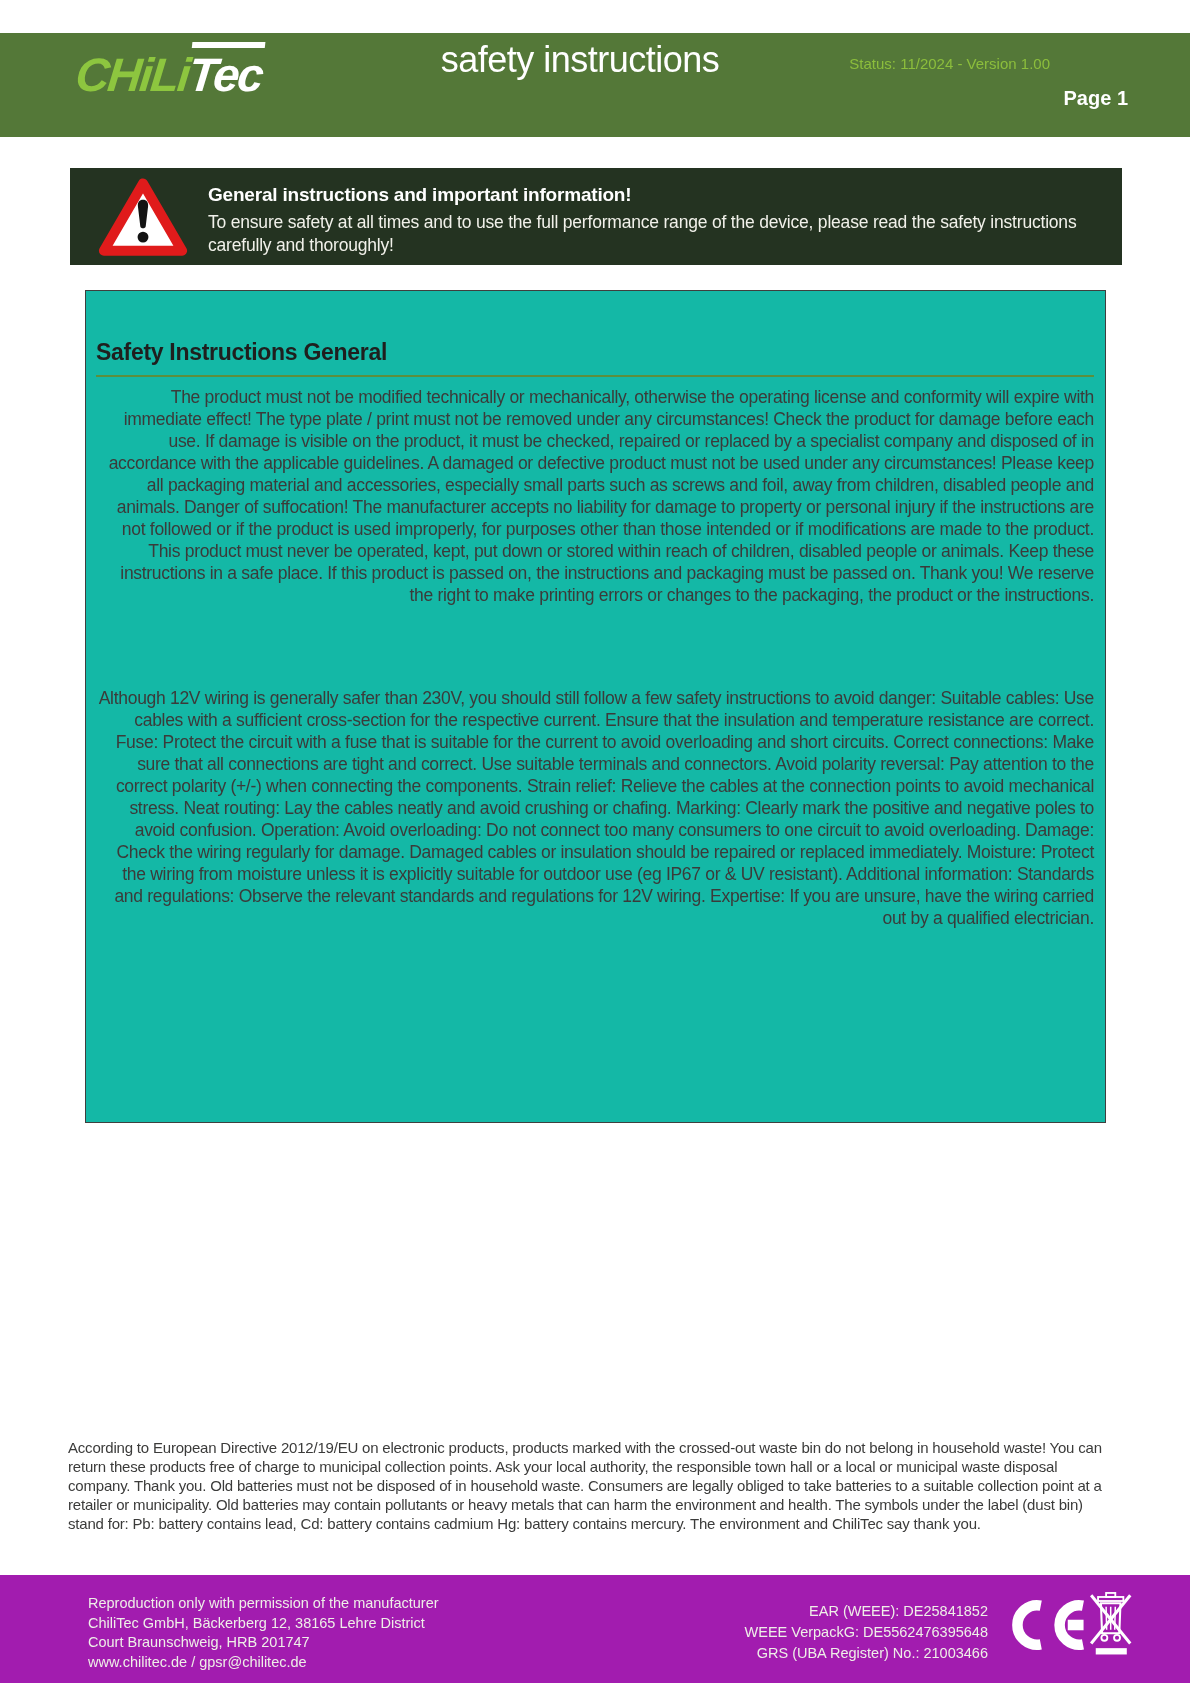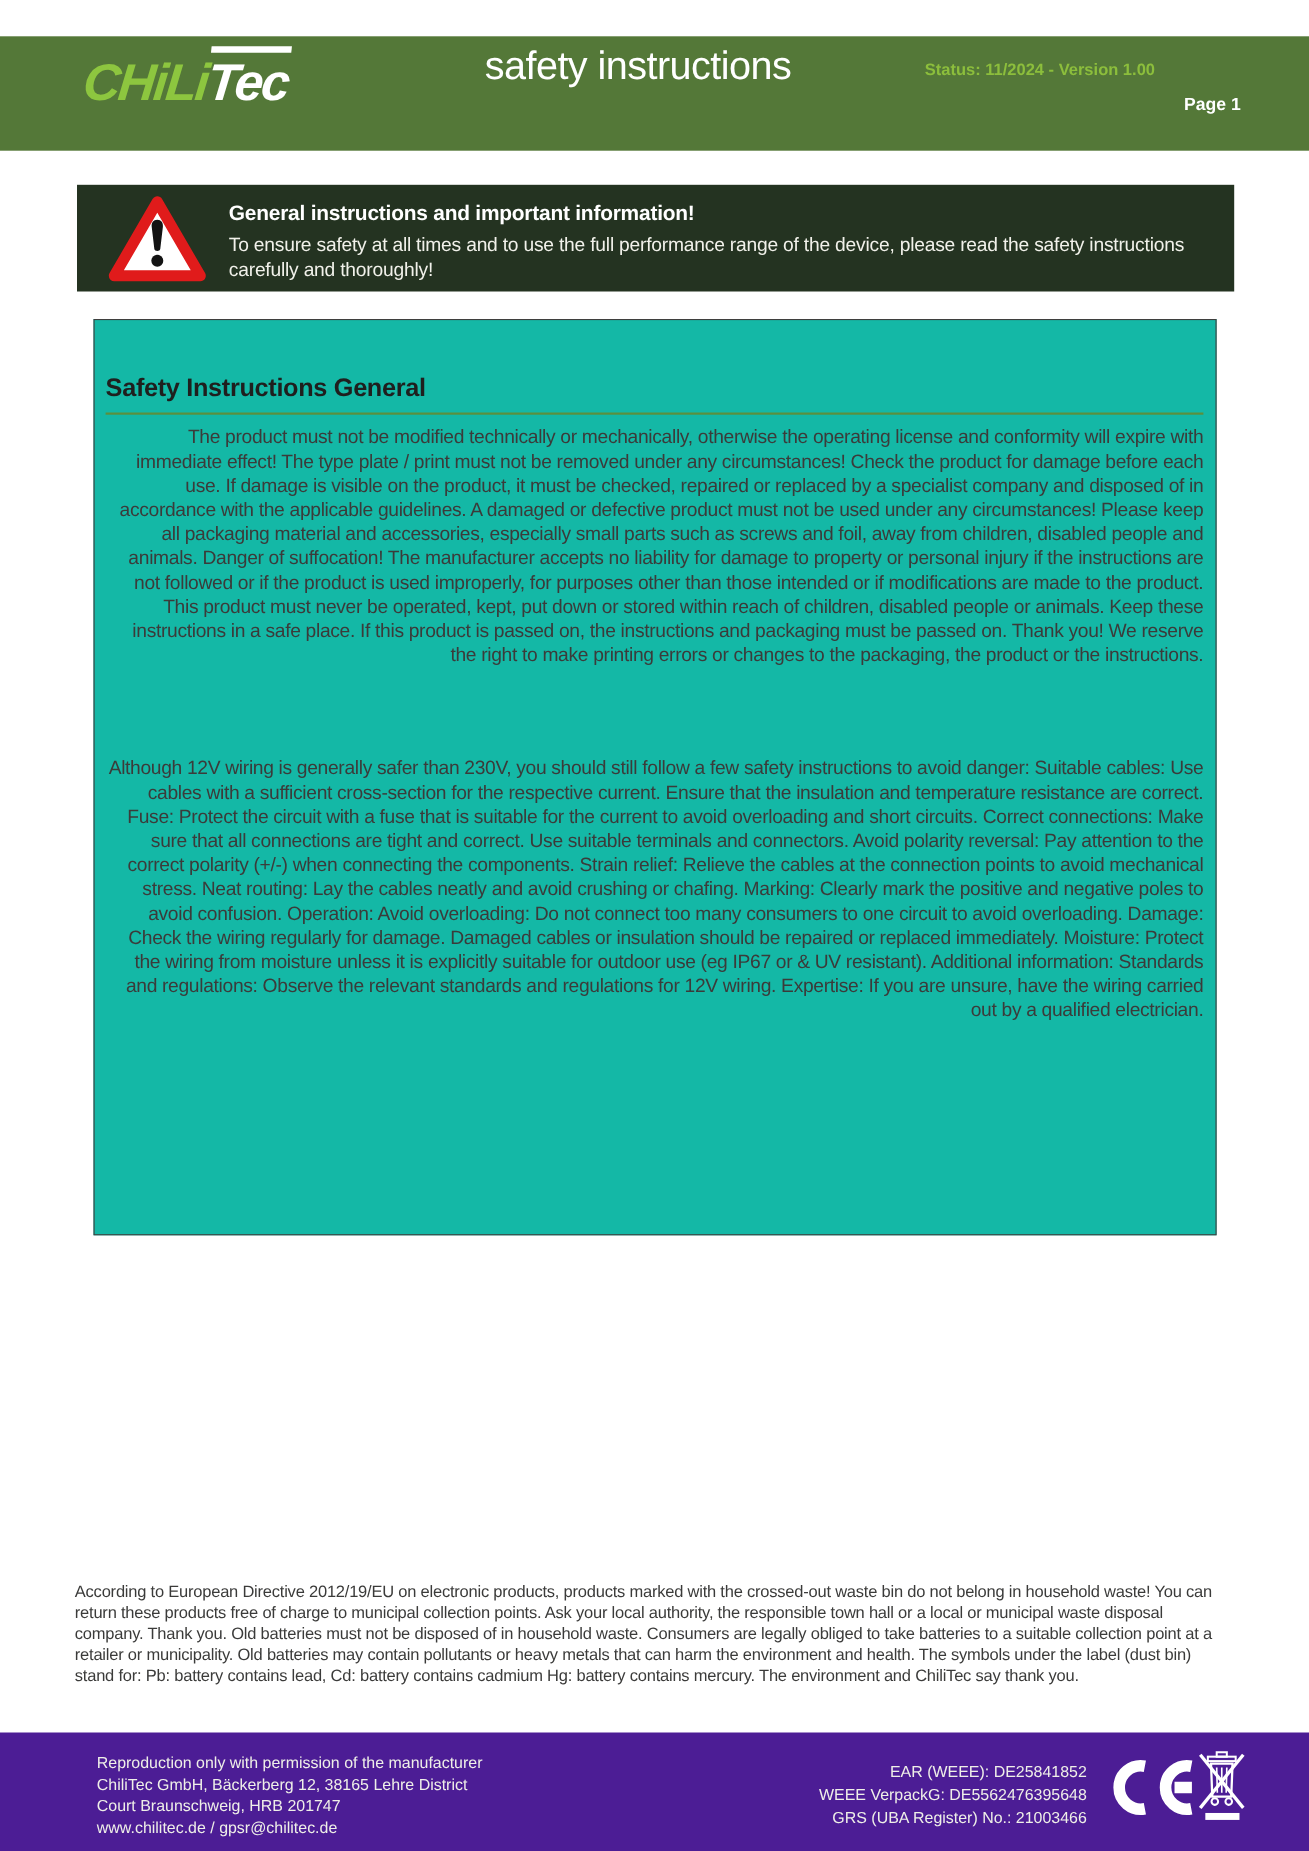--- a/index.html
+++ b/index.html
@@ -17,7 +17,7 @@
         color:#ffffff;font-size:36px;font-weight:normal;letter-spacing:-0.5px;}
   .header-subtitle{position:absolute;left:280px;top:67px;width:600px;text-align:center;
         color:#ffffff;font-size:20px;font-weight:bold;letter-spacing:-0.3px;}
-  .header-status{position:absolute;right:140px;top:22px;color:#8CBE3C;font-size:15px;font-weight:bold;}
+  .header-status{position:absolute;right:140px;top:22px;color:#8CBE3C;font-size:15px;font-weight:normal;}
   .header-page{position:absolute;right:62px;top:54px;color:#ffffff;font-size:16px;font-weight:bold;}
 
   

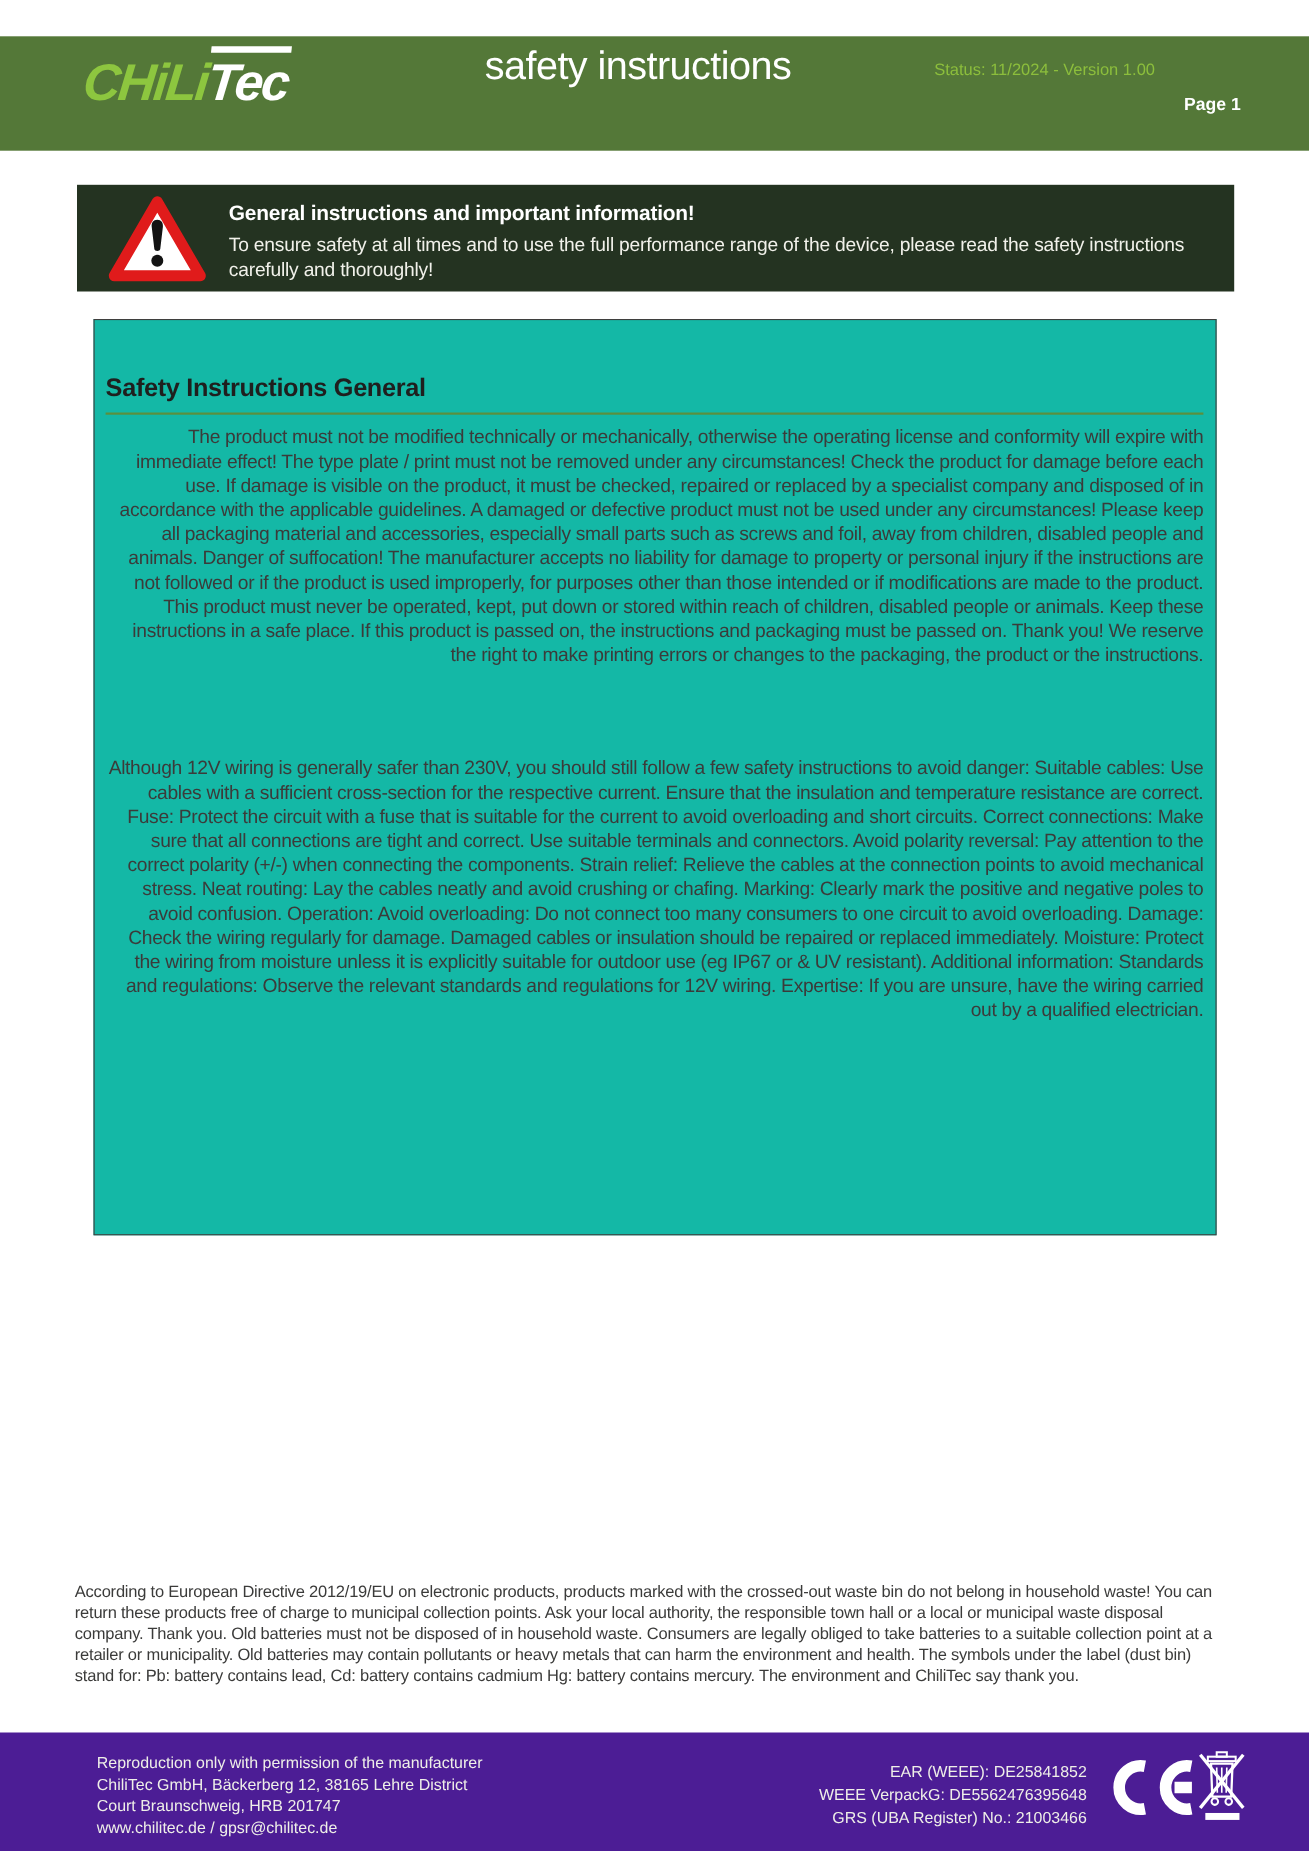--- a/index.html
+++ b/index.html
@@ -18,7 +18,7 @@
   .header-subtitle{position:absolute;left:280px;top:67px;width:600px;text-align:center;
         color:#ffffff;font-size:20px;font-weight:bold;letter-spacing:-0.3px;}
   .header-status{position:absolute;right:140px;top:22px;color:#8CBE3C;font-size:15px;font-weight:normal;}
-  .header-page{position:absolute;right:62px;top:54px;color:#ffffff;font-size:16px;font-weight:bold;}
+  .header-page{position:absolute;right:62px;top:54px;color:#ffffff;font-size:20px;font-weight:bold;}
 
   
   .warning-box{position:absolute;left:70px;top:168px;width:1052px;height:97px;background:#243321;}

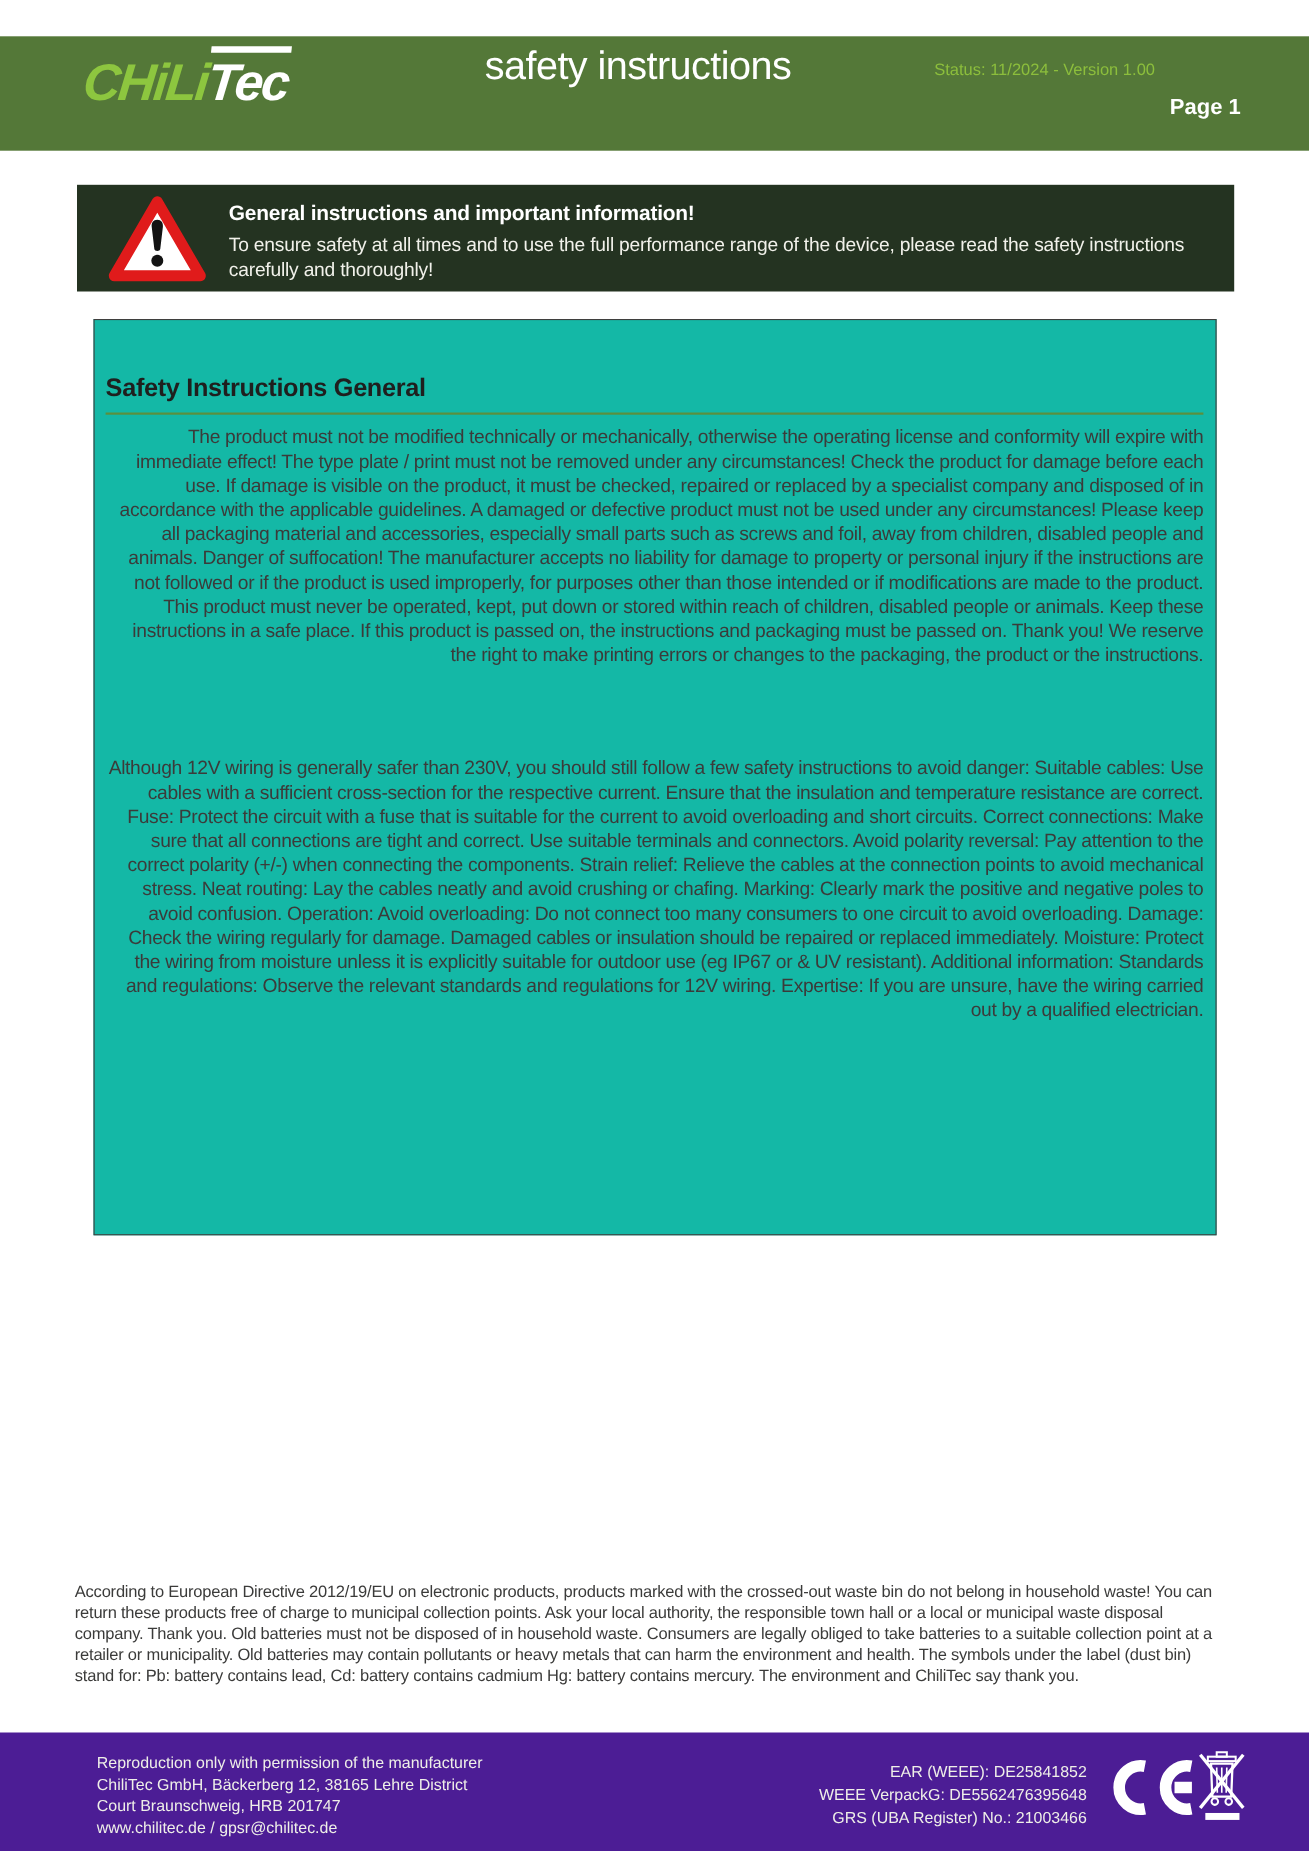--- a/index.html
+++ b/index.html
@@ -42,7 +42,7 @@
         font-size:15px;line-height:19px;color:#3B3B3A;letter-spacing:-0.2px;}
 
   
-  .footer{position:absolute;left:0;top:1575px;width:1190px;height:108px;background:#4c1d95;}
+  .footer{position:absolute;left:0;top:1575px;width:1190px;height:108px;background:#a21caf;}
   .footer-left{position:absolute;left:88px;top:19px;color:#EFEFE8;font-size:14.5px;line-height:19.5px;}
   .footer-right{position:absolute;right:202px;top:26px;text-align:right;color:#EFEFE8;
         font-size:14.5px;line-height:21px;}

